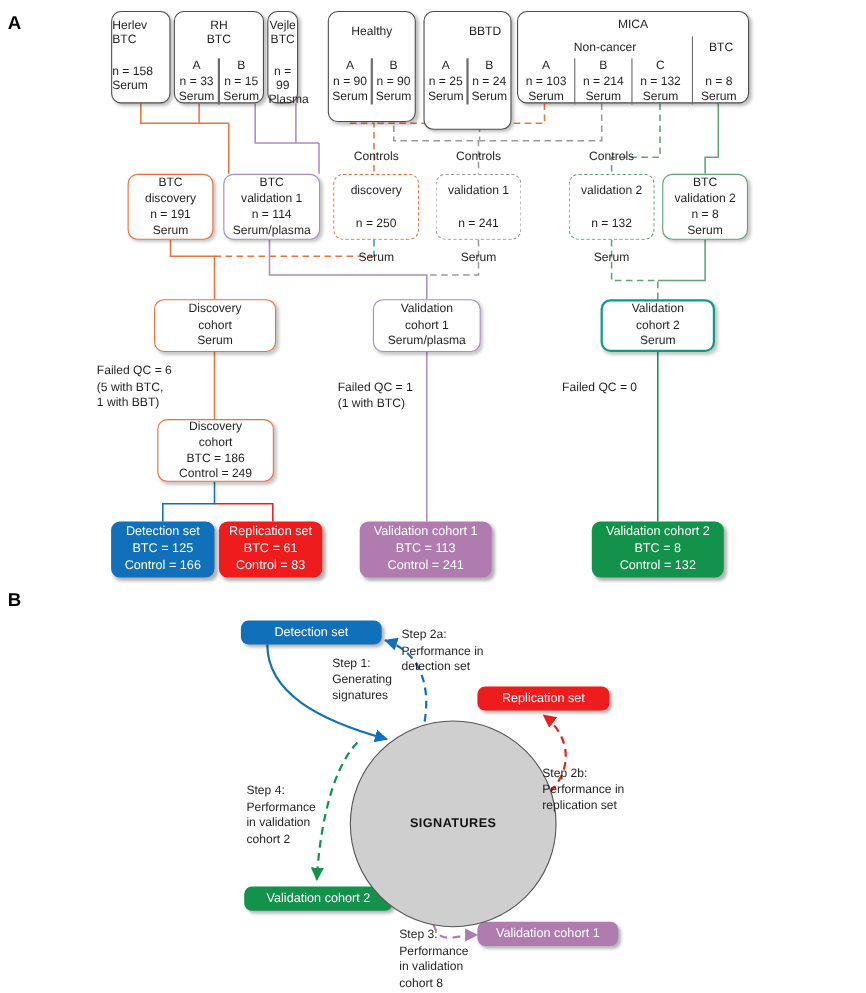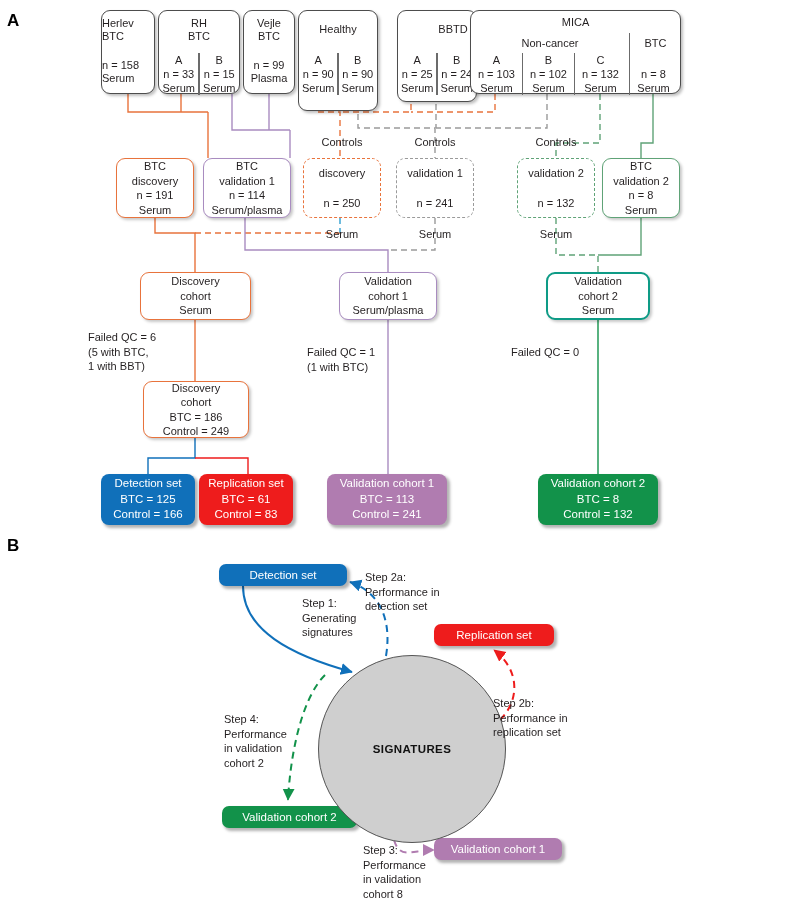--- a/index.html
+++ b/index.html
@@ -121,7 +121,7 @@
   </div>
 </div>
 
-<div class="srcbox" id="src-vejle" style="left:243px;top:10px;width:52px;height:84px;">
+<div class="srcbox" id="src-vejle" style="left:243px;top:10px;width:28px;height:84px;">
   <div style="text-align:center;padding-top:6px;font-size:11px;line-height:13px;">
     <div>Vejle</div>
     <div>BTC</div>

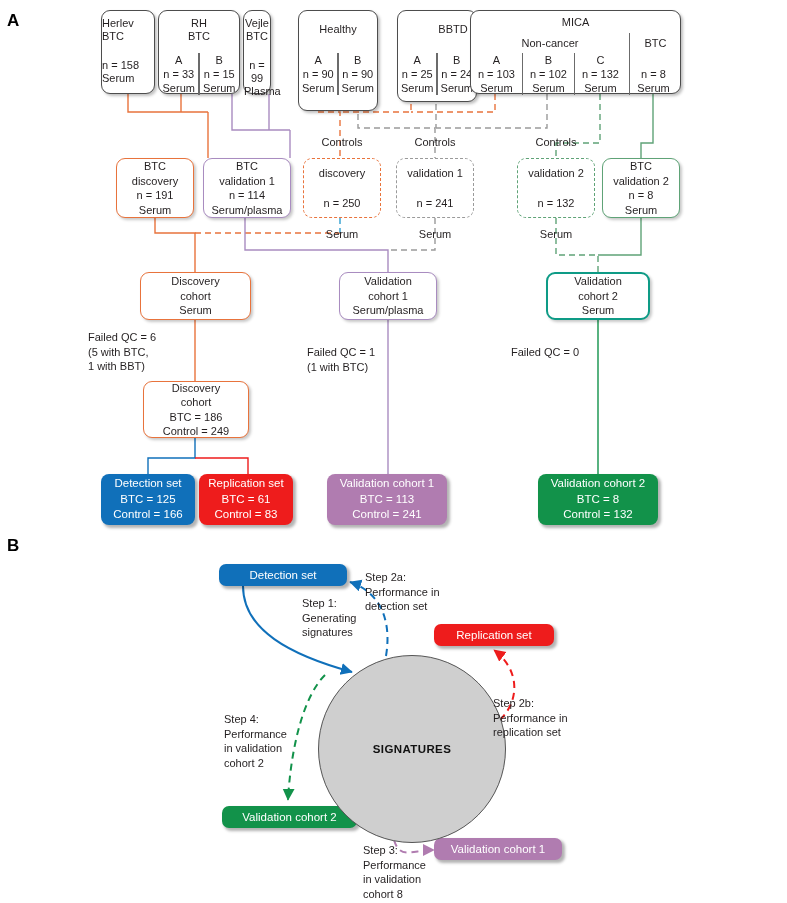--- a/index.html
+++ b/index.html
@@ -150,7 +150,7 @@
   </div>
 </div>
 
-<div class="srcbox" id="src-bbtd" style="left:397px;top:10px;width:80px;height:92px;padding-left:32px;">
+<div class="srcbox" id="src-bbtd" style="left:385px;top:10px;width:80px;height:108px;padding-left:32px;">
   <div style="text-align:center;padding-top:12px;font-size:11px;line-height:13px;">
     <div>BBTD</div>
   </div>

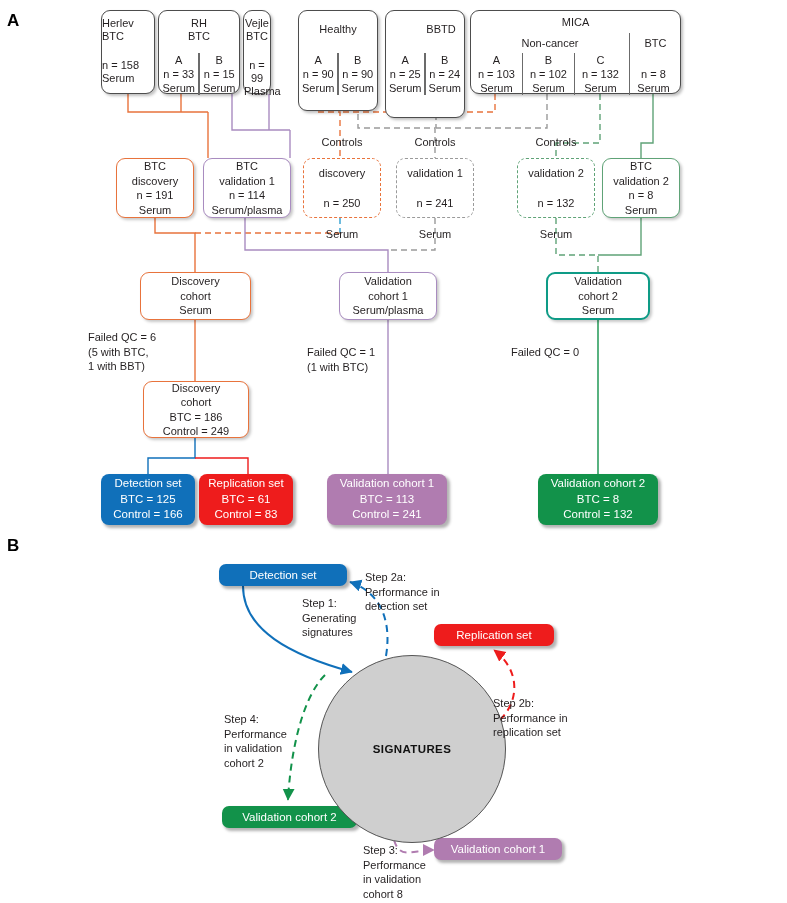--- a/index.html
+++ b/index.html
@@ -185,7 +185,7 @@
     <div style="width:1.1px;background:#6b6b6b;height:42px;"></div>
     <div style="flex:1;">
       <div>B</div>
-        <div>n = 102</div>
+        <div>n = 214</div>
         <div>Serum</div>
     </div>
     <div style="width:1.1px;background:#6b6b6b;height:42px;"></div>

